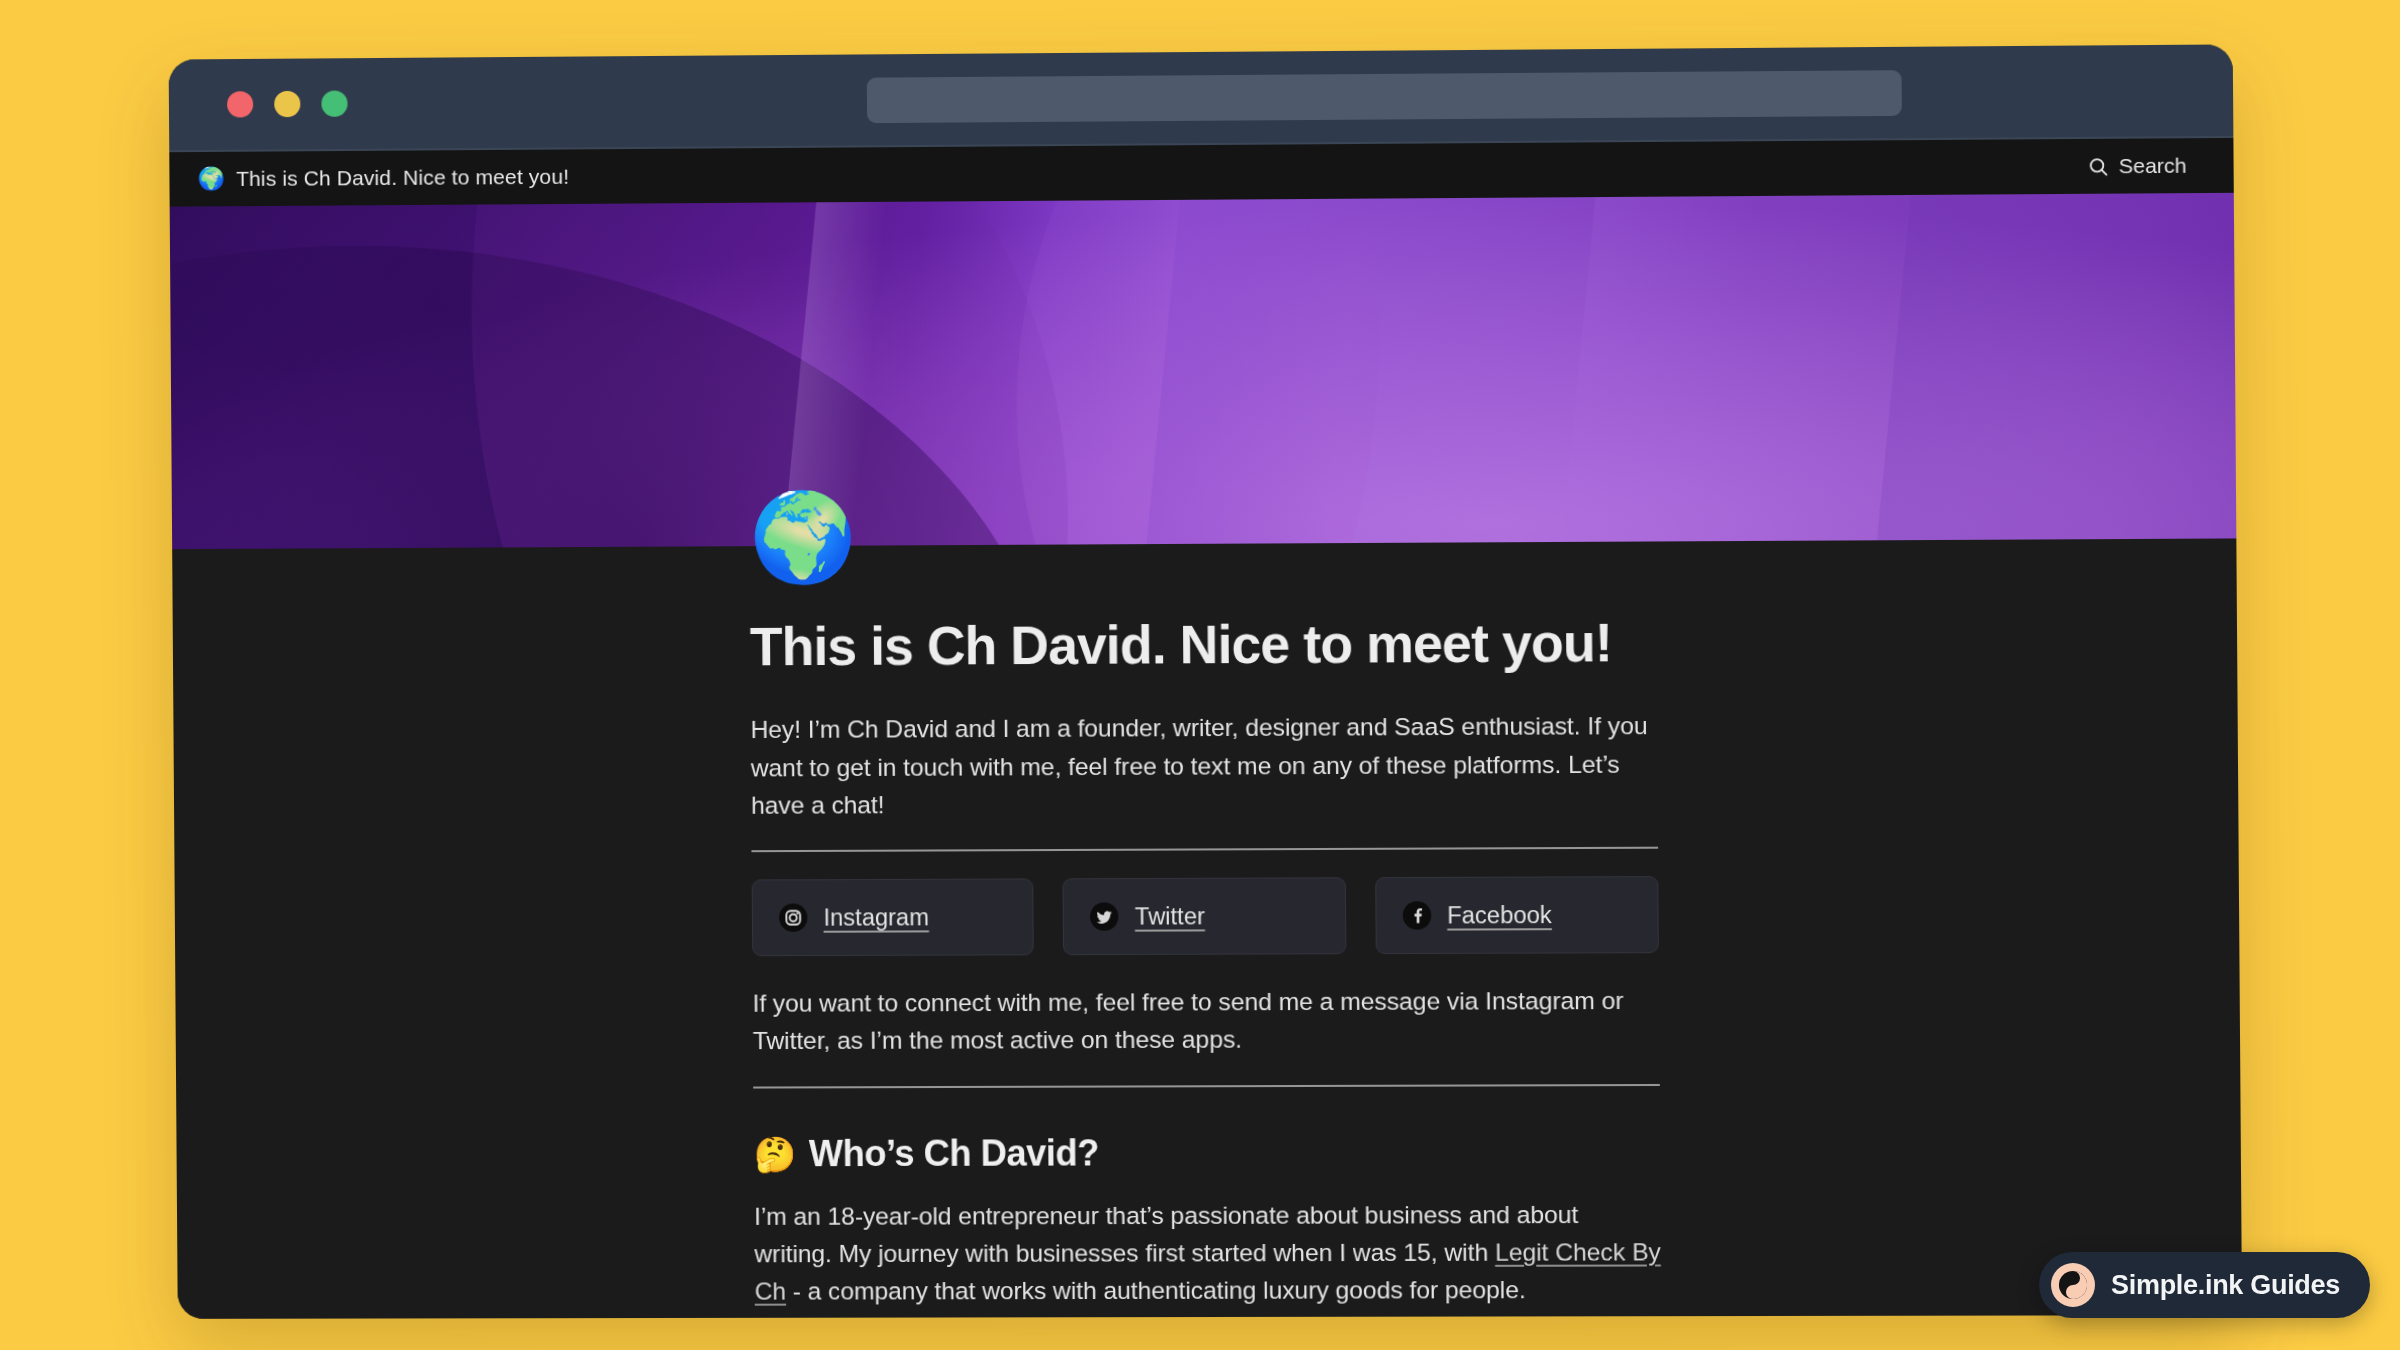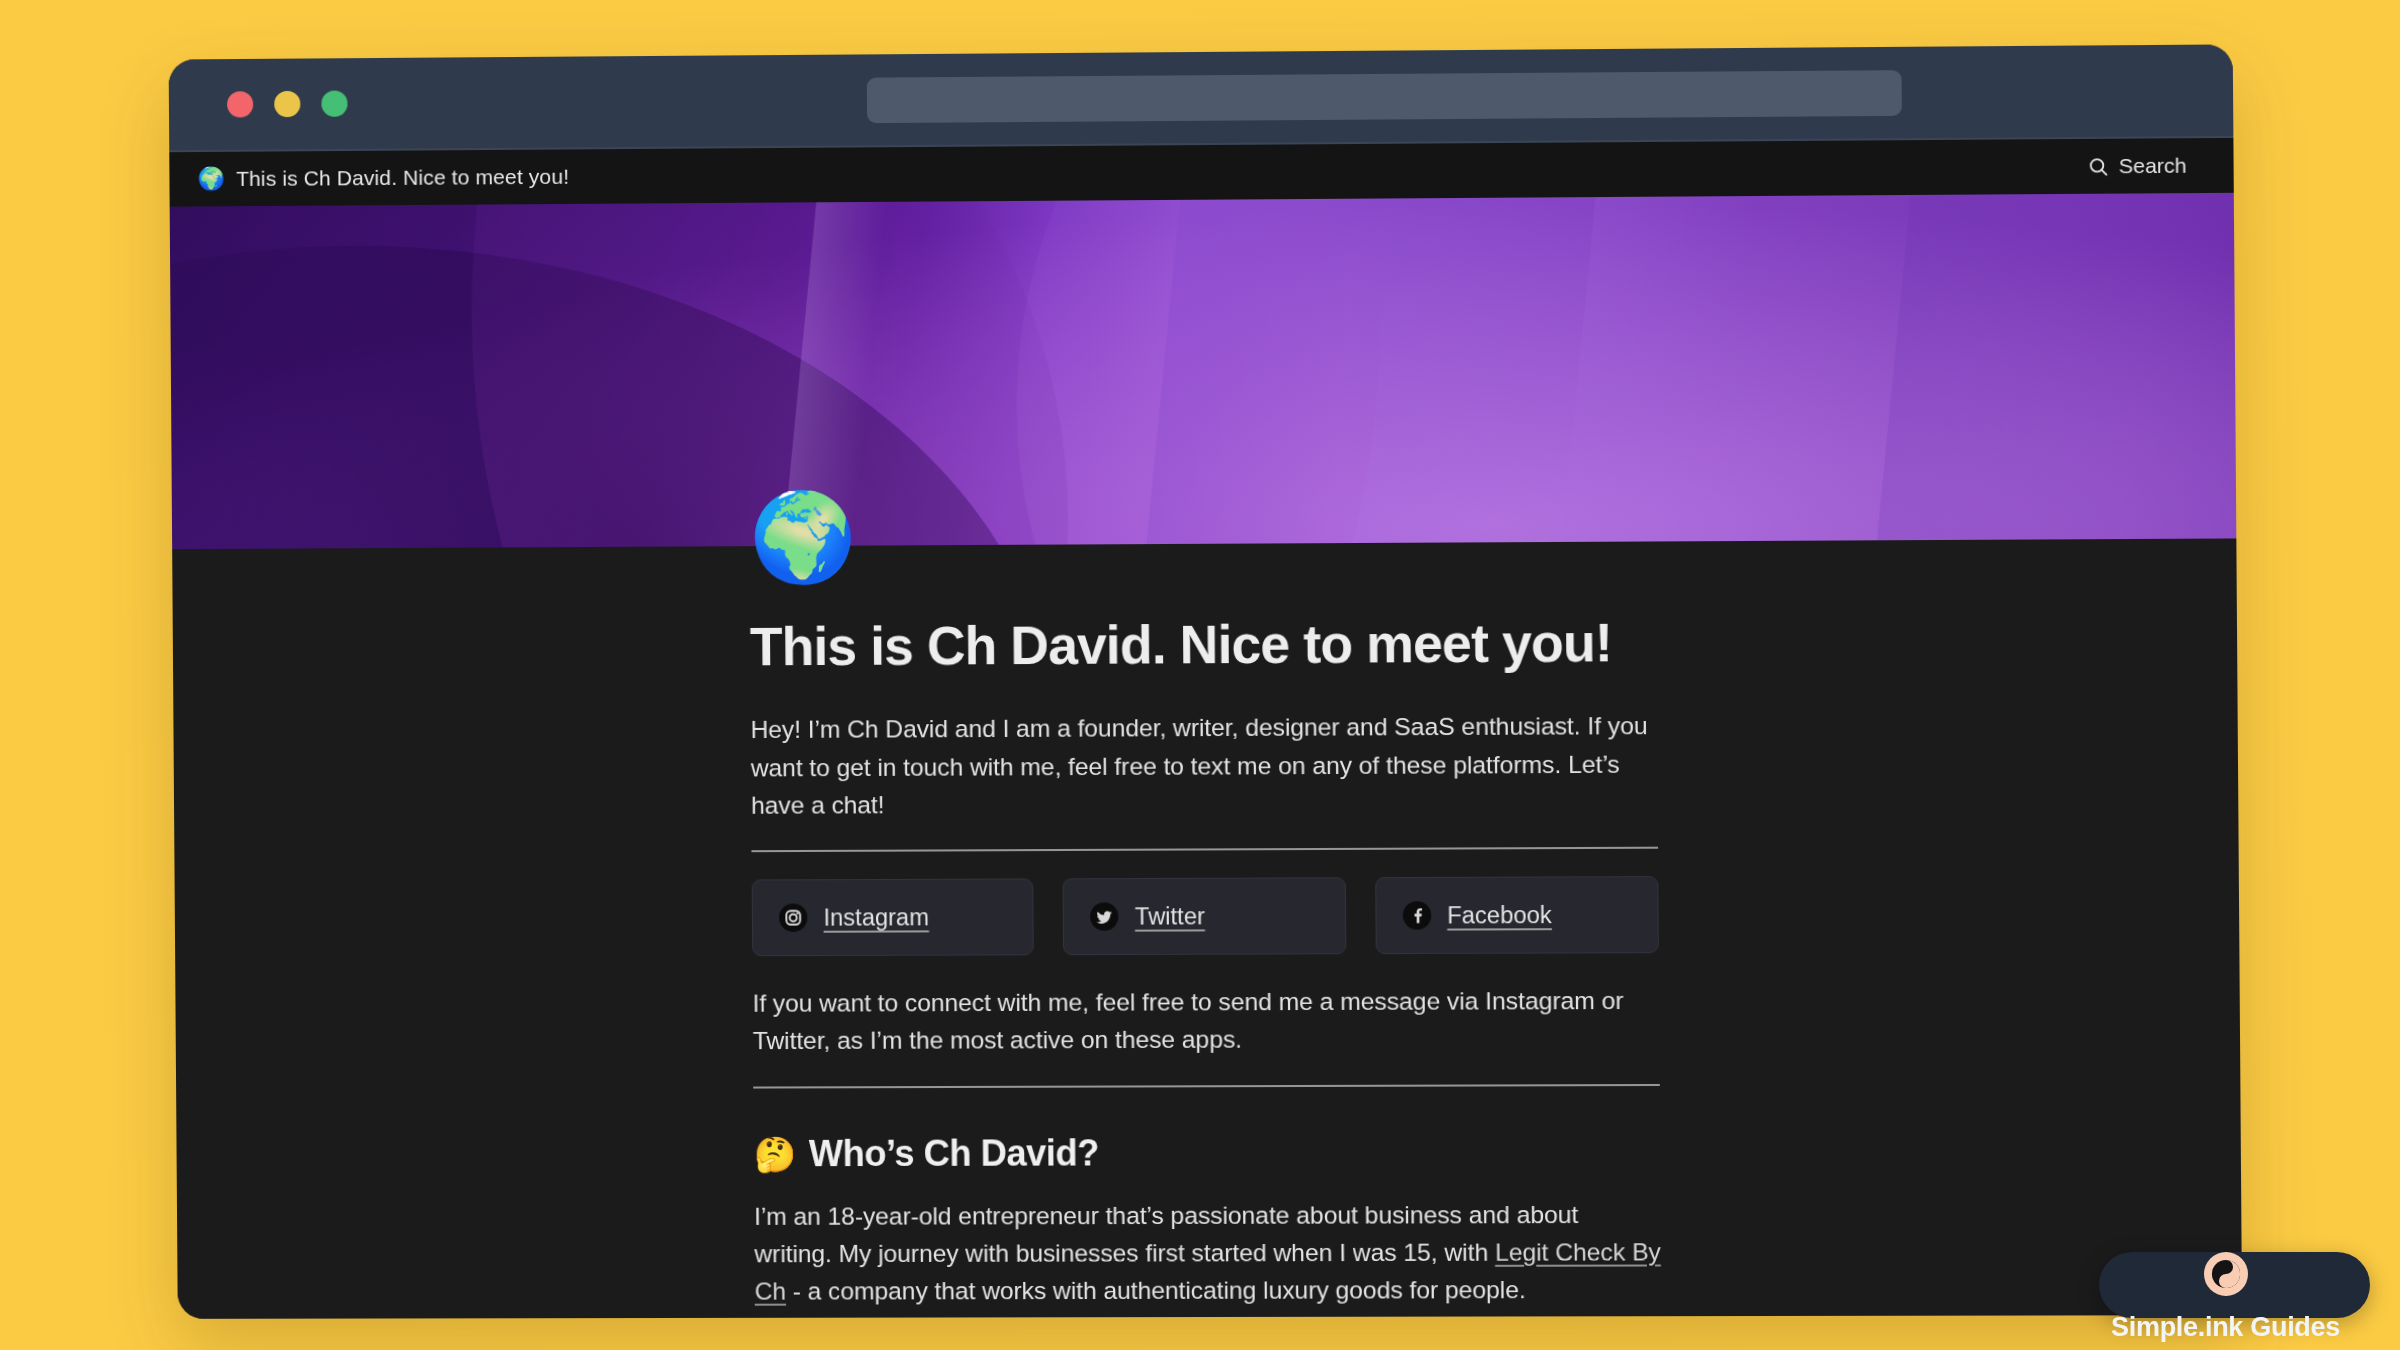--- a/index.html
+++ b/index.html
@@ -264,7 +264,6 @@
     box-shadow: 0 6px 22px rgba(0,0,0,0.28);
     cursor: pointer;
     z-index: 50;
-    flex-direction: column;
   }
   #badge-logo {
     width: 44px; height: 44px;

